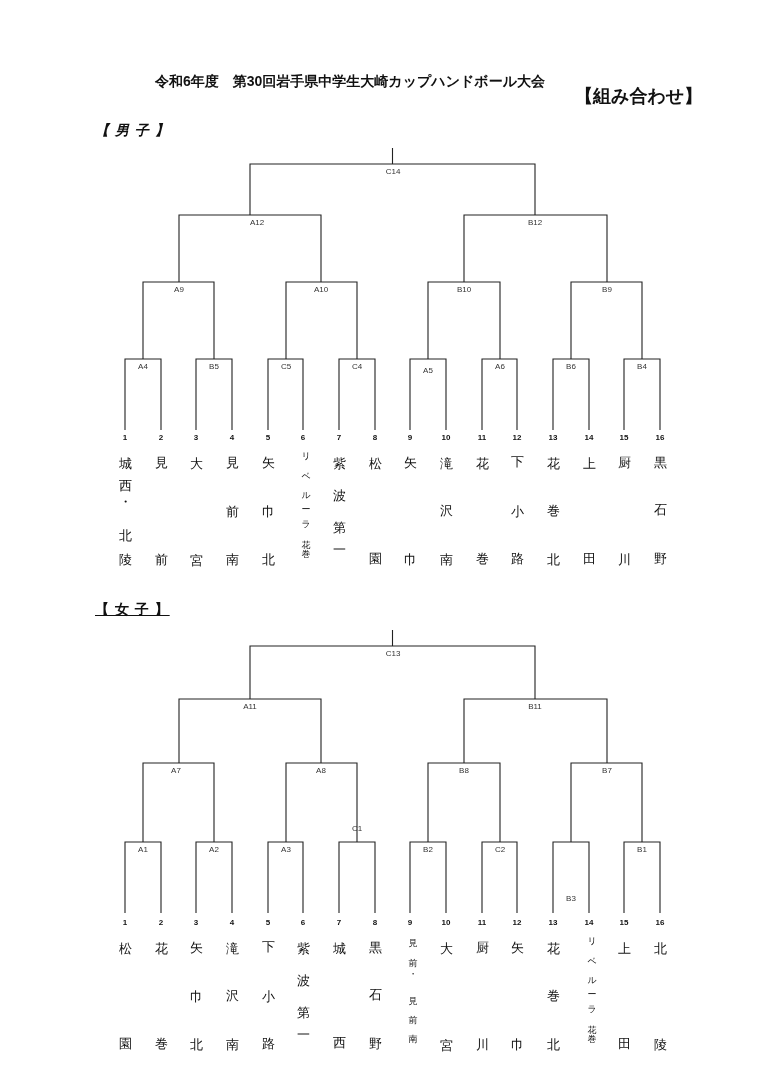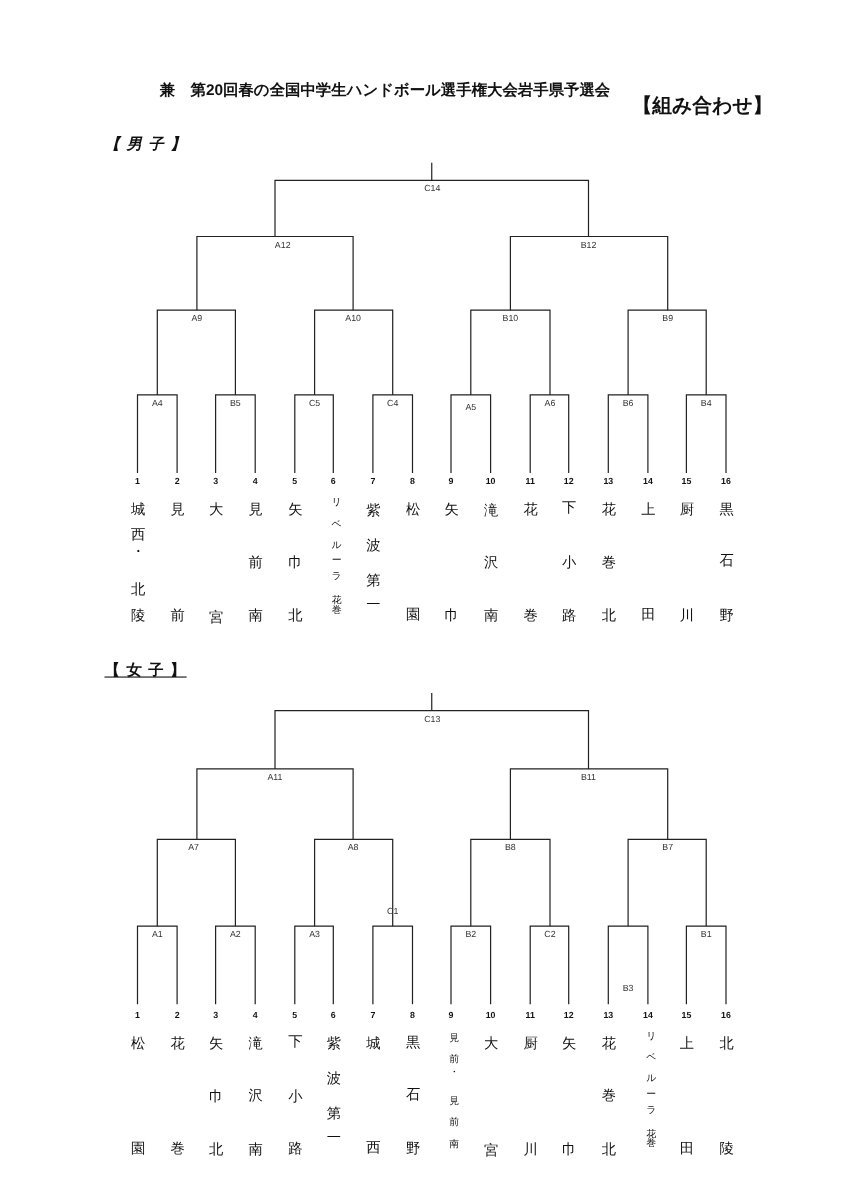--- a/index.html
+++ b/index.html
@@ -43,6 +43,7 @@
 <div class="page">
 
   <div class="title-block">
+    <div>令和6年度　第30回岩手県中学生大崎カップハンドボール大会</div>
     <div>兼　第20回春の全国中学生ハンドボール選手権大会岩手県予選会</div>
   </div>
   <div class="kumiawase">【組み合わせ】</div>

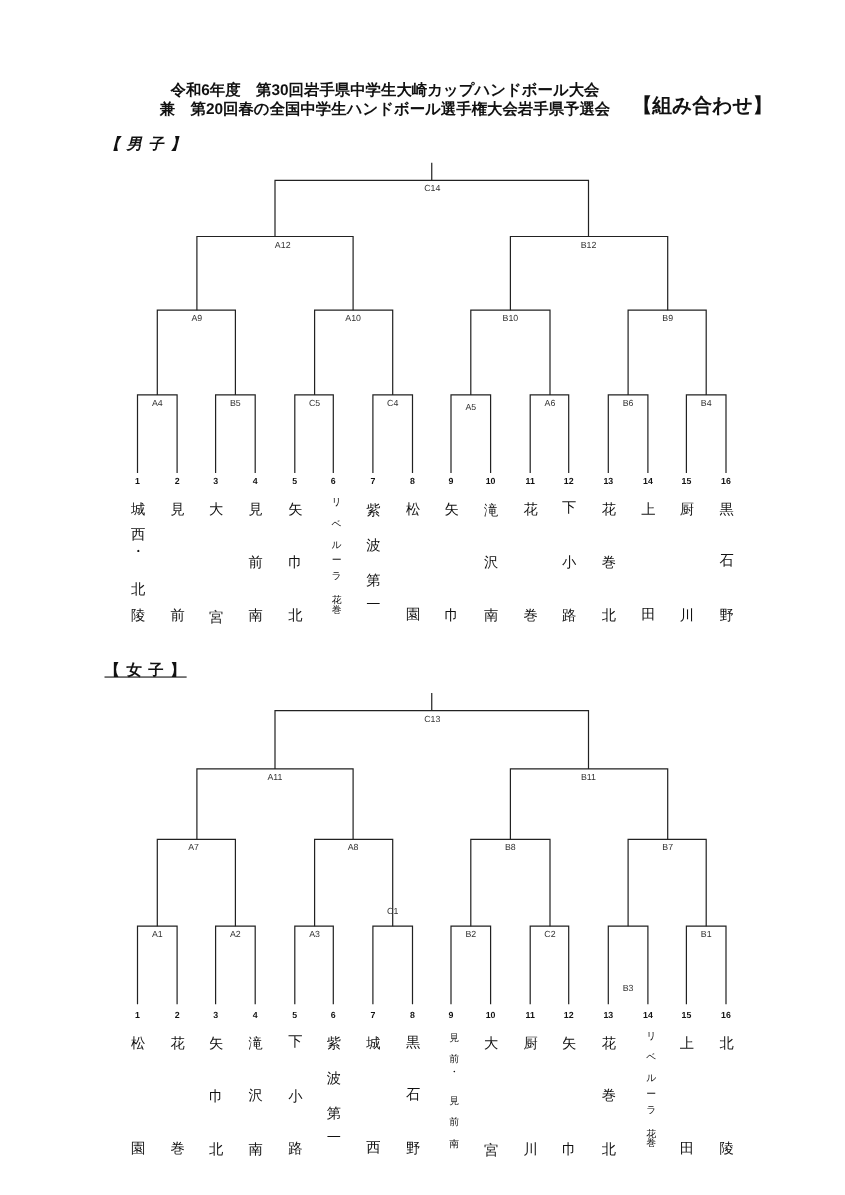--- a/index.html
+++ b/index.html
@@ -44,7 +44,6 @@
 
   <div class="title-block">
     <div>令和6年度　第30回岩手県中学生大崎カップハンドボール大会</div>
-    <div>兼　第20回春の全国中学生ハンドボール選手権大会岩手県予選会</div>
   </div>
   <div class="kumiawase">【組み合わせ】</div>
 

